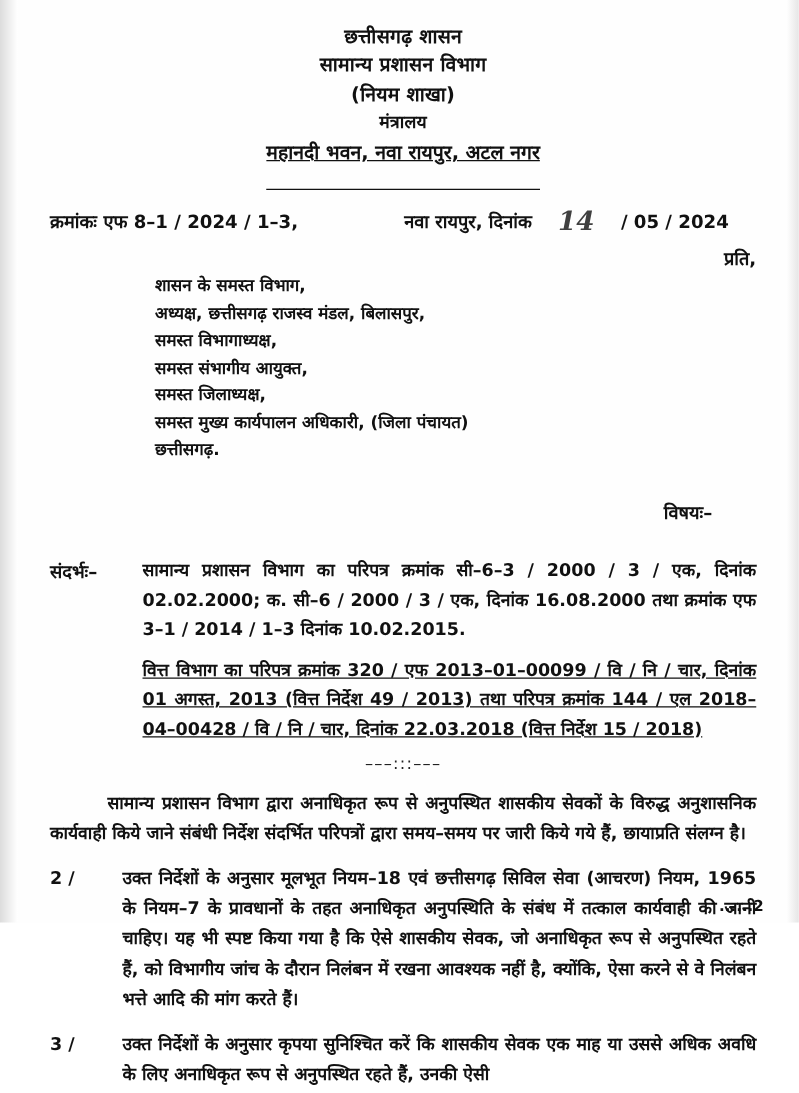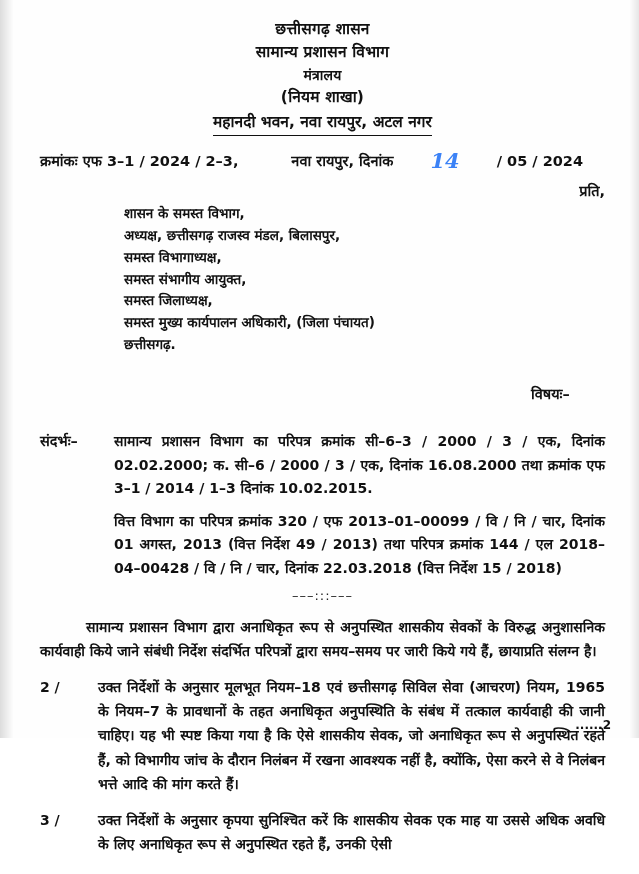--- a/index.html
+++ b/index.html
@@ -169,8 +169,8 @@
   <div class="header">
     <div class="ln">छत्तीसगढ़ शासन</div>
     <div class="ln">सामान्य प्रशासन विभाग</div>
+    <div class="ln">(नियम शाखा)</div>
     <div class="ln small">मंत्रालय</div>
-    <div class="ln">(नियम शाखा)</div>
     <div class="addr">महानदी भवन, नवा रायपुर, अटल नगर</div>
   </div>
 

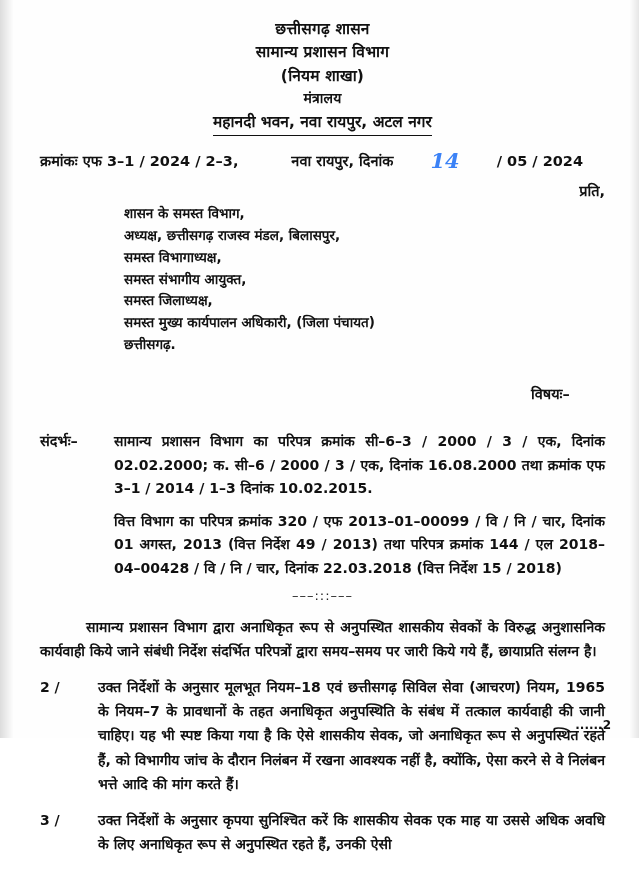--- a/index.html
+++ b/index.html
@@ -59,8 +59,9 @@
     font-weight: bold;
     display: inline-block;
     border-bottom: 1.3px solid #111;
-    padding-bottom: 1px;
+    padding-bottom: 17px;
     margin-top: 2px;
+    text-decoration: underline;
   }
 
   .refline {

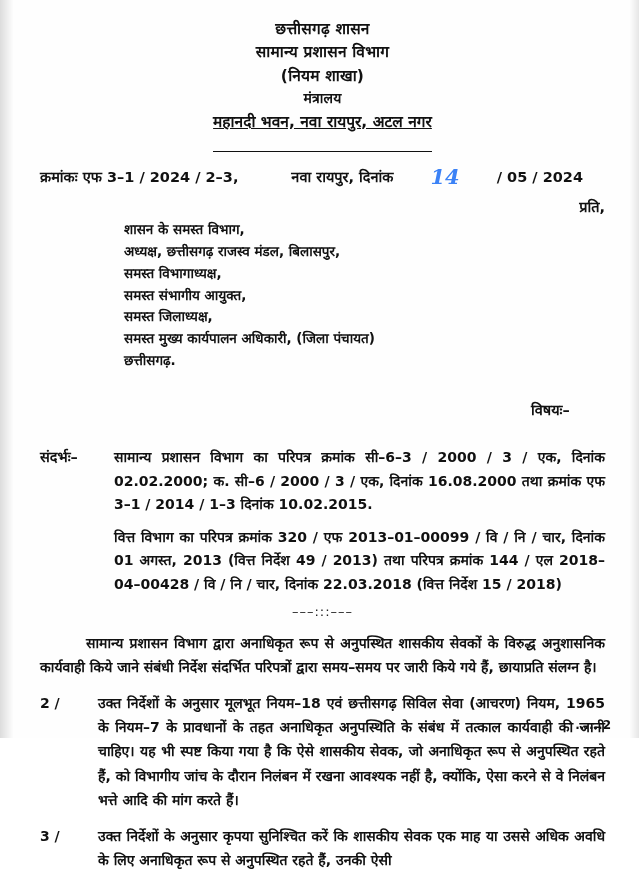--- a/index.html
+++ b/index.html
@@ -178,7 +178,7 @@
   <div class="refline">
     <div class="left">
       <span>क्रमांकः</span>
-      <span>एफ 3–1 / 2024 / 2–3,</span>
+      <span>एफ 8–1 / 2024 / 1–3,</span>
     </div>
     <div class="right">
       <span>नवा रायपुर, दिनांक</span>

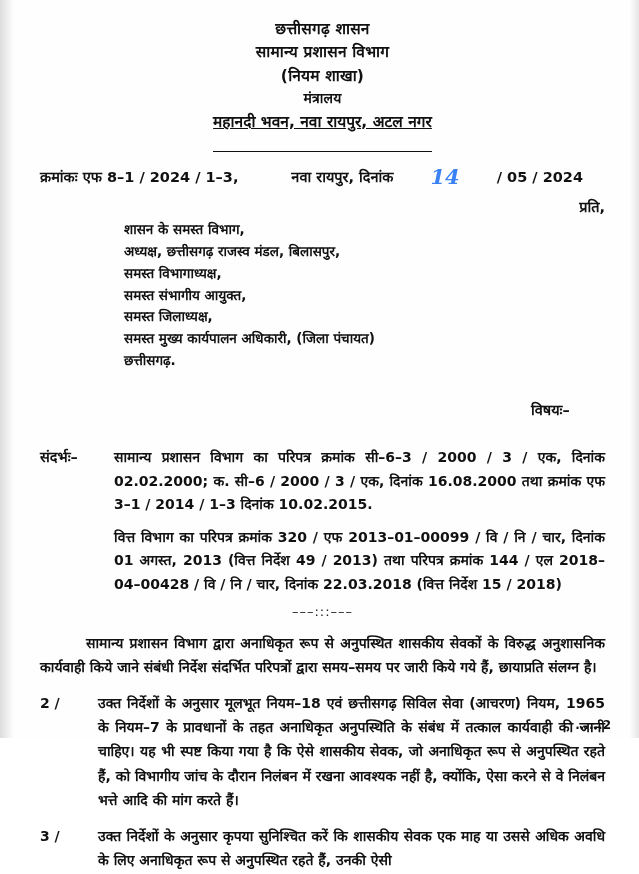--- a/index.html
+++ b/index.html
@@ -85,11 +85,11 @@
     font-size: 21px;
     font-weight: bold;
     font-style: italic;
-    color: #3b82f6;
+    color: #404040;
     line-height: 0.8;
     position: relative;
     top: 2px;
-    margin: 0 18px;
+    margin: 0 2px;
   }
 
   .to-label {

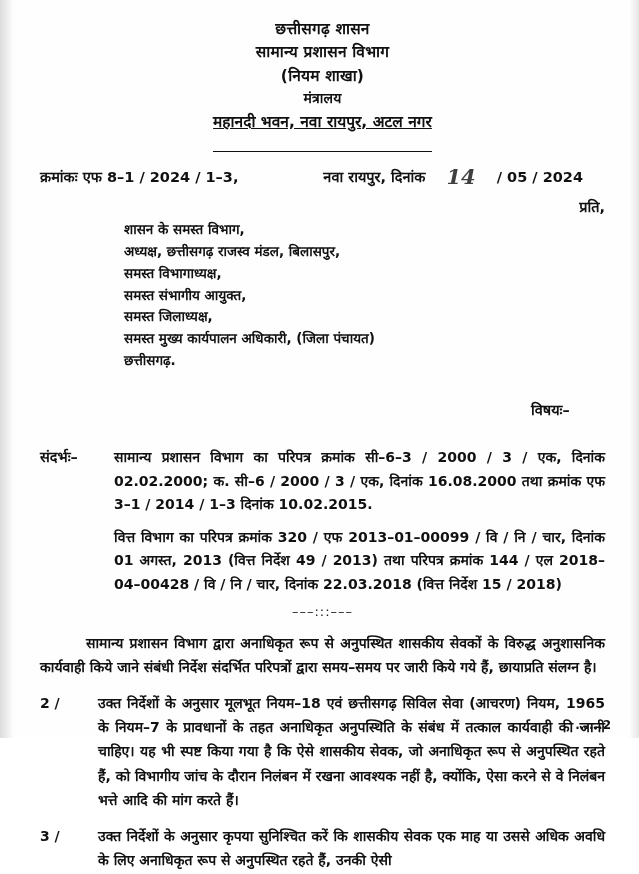--- a/index.html
+++ b/index.html
@@ -124,7 +124,7 @@
     text-align: justify;
   }
   .field.ref .fval { font-size: 14px; line-height: 1.68; }
-  .para-blk { margin-top: 9px; }
+  .para-blk { margin-top: 9px; text-decoration: underline; }
 
   .sep {
     text-align: center;

